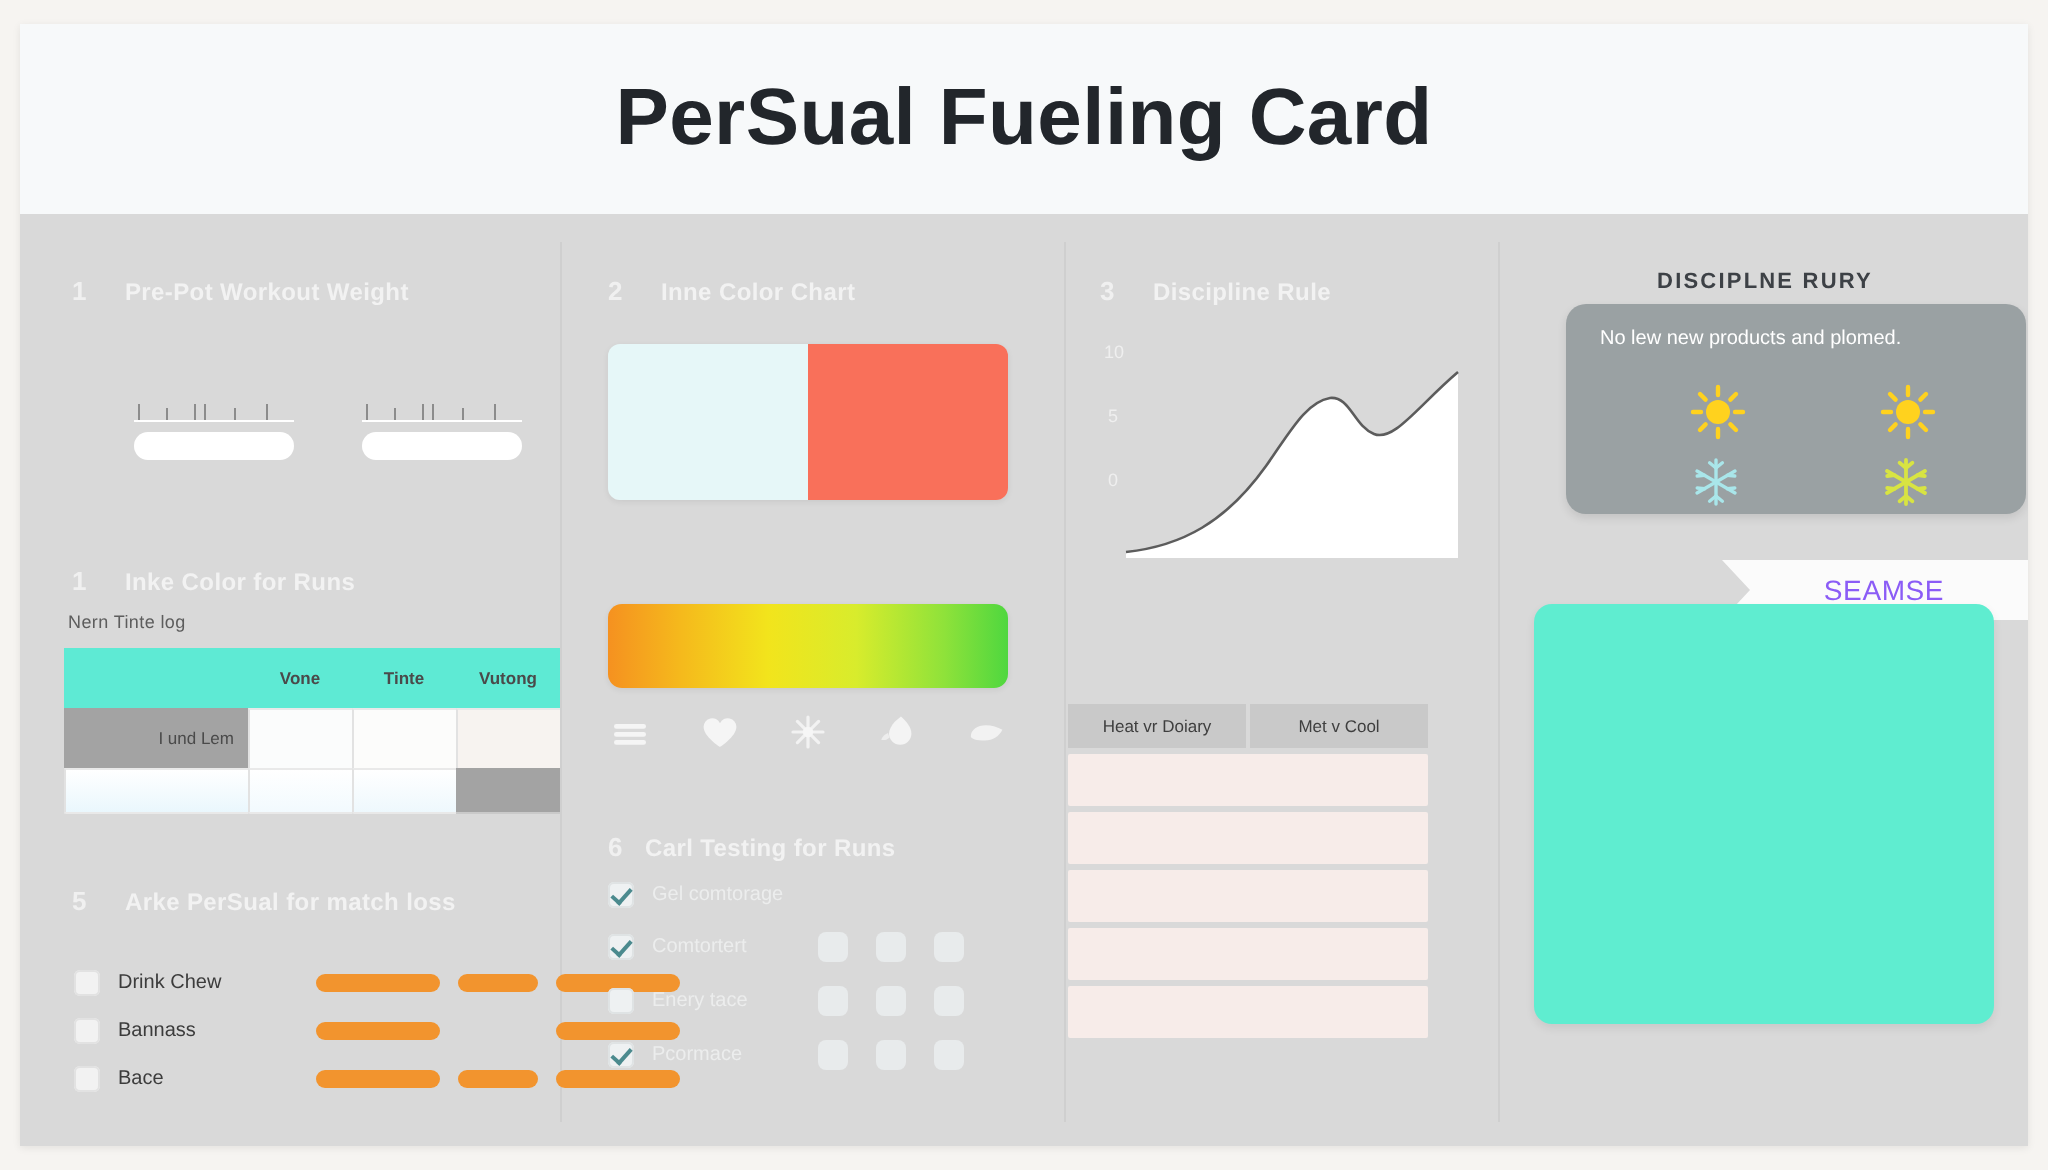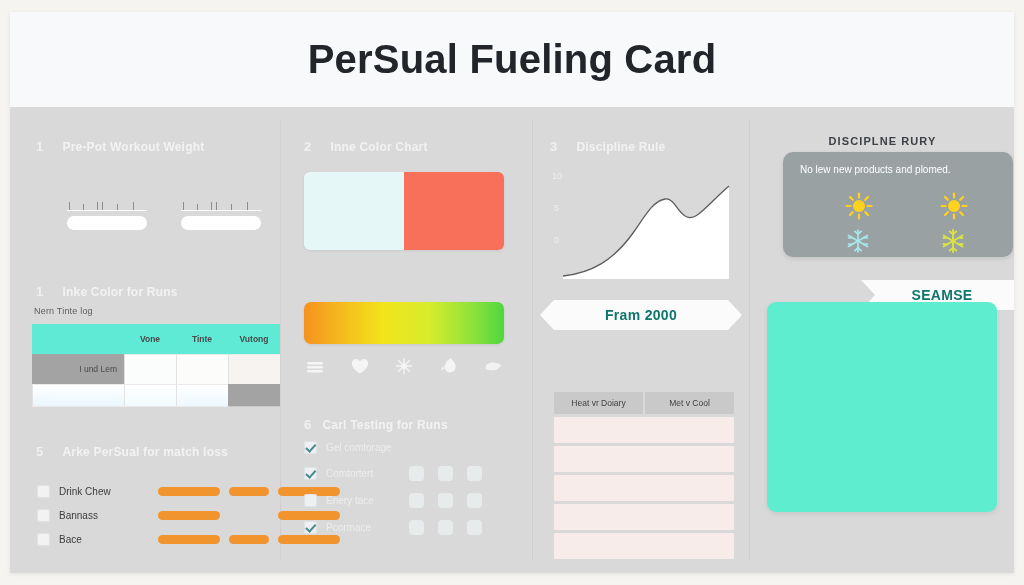--- a/index.html
+++ b/index.html
@@ -104,7 +104,7 @@
   .ribbon{
     position:absolute;height:30px;background:#fbfbfb;
     display:flex;align-items:center;justify-content:center;
-    font-size:14px;font-weight:bold;color:#0f766e;letter-spacing:.3px;
+    font-size:14px;font-weight:normal;color:#8b5cf6;letter-spacing:.3px;
     box-shadow:0 1px 3px rgba(0,0,0,.08);
   }
   .ribbon.notchL{clip-path:polygon(0 0,100% 0,100% 100%,0 100%,14px 50%);}

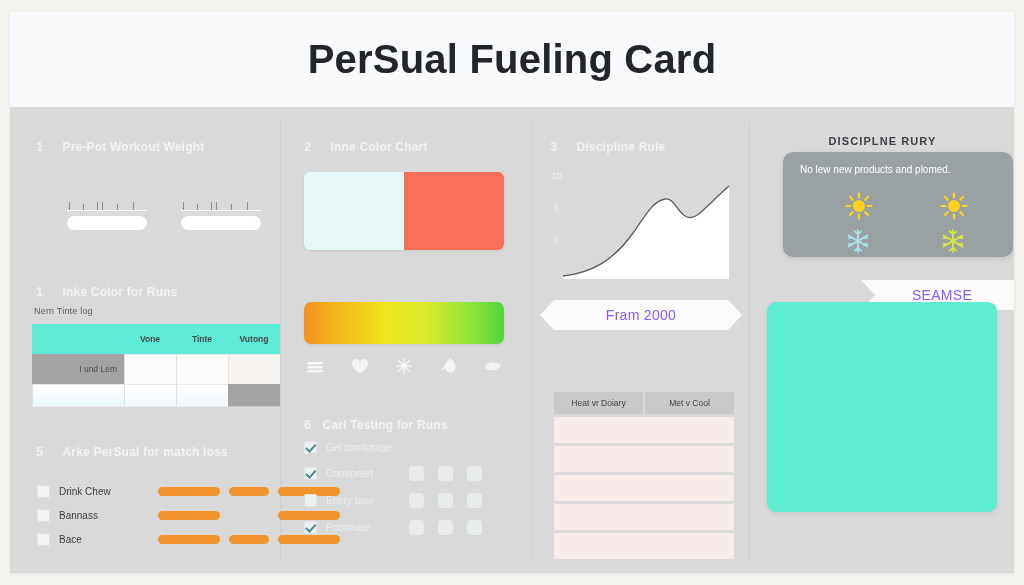--- a/index.html
+++ b/index.html
@@ -363,9 +363,6 @@
         </svg>
       </div>
 
-      <div class="ribbon notchLR" style="left:6px;top:193px;width:202px;">
-        <span>Fram 2000</span>
-      </div>
 
       <div class="tbl3" style="left:20px;top:245px;margin-top:40px;">
         <div class="hrow">

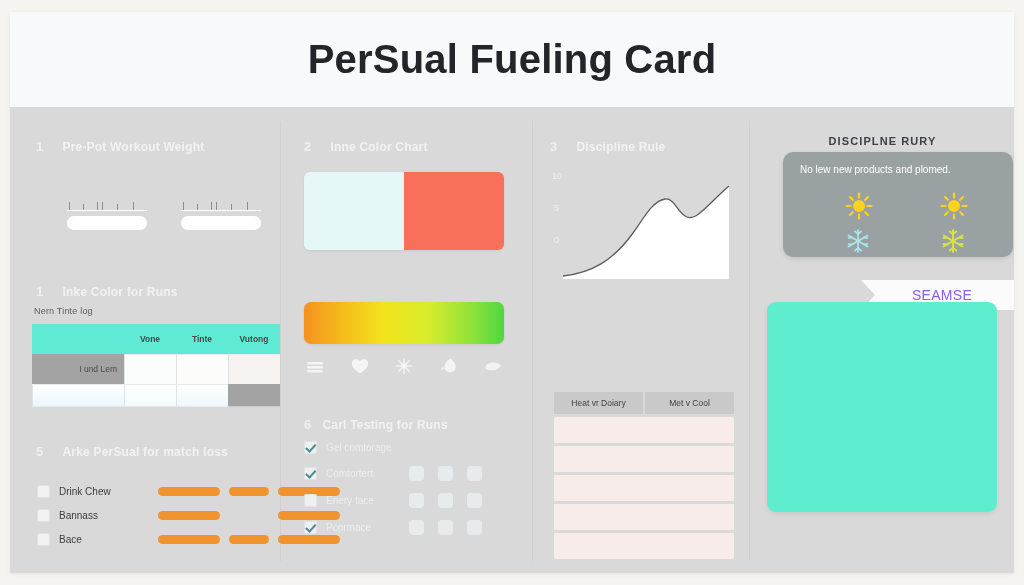--- a/index.html
+++ b/index.html
@@ -364,7 +364,7 @@
       </div>
 
 
-      <div class="tbl3" style="left:20px;top:245px;margin-top:40px;">
+      <div class="tbl3" style="left:0;top:245px;">
         <div class="hrow">
           <div class="hcell">Heat vr Doiary</div>
           <div class="hcell">Met v Cool</div>

